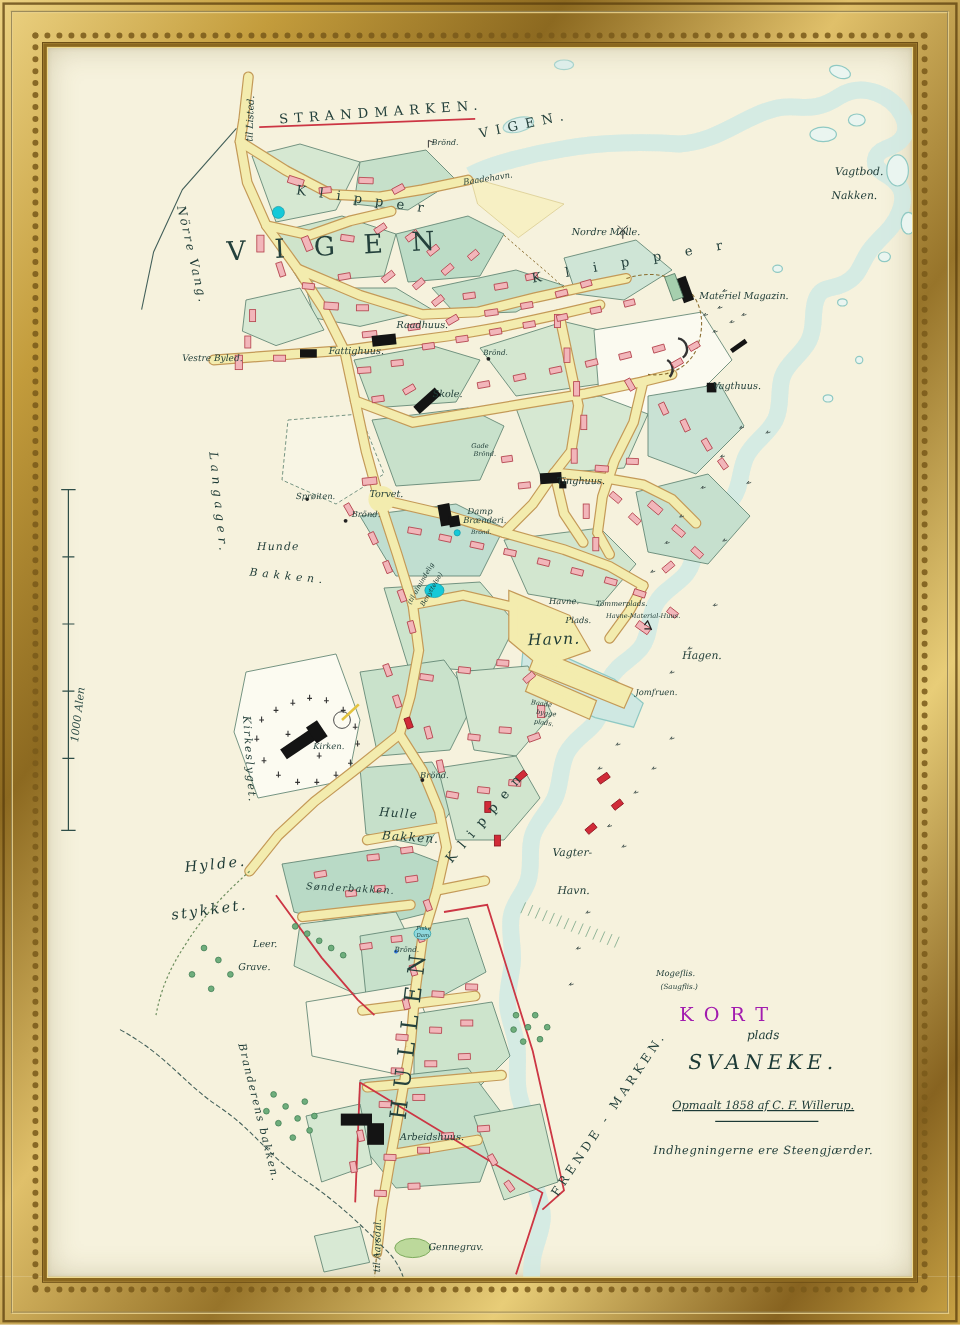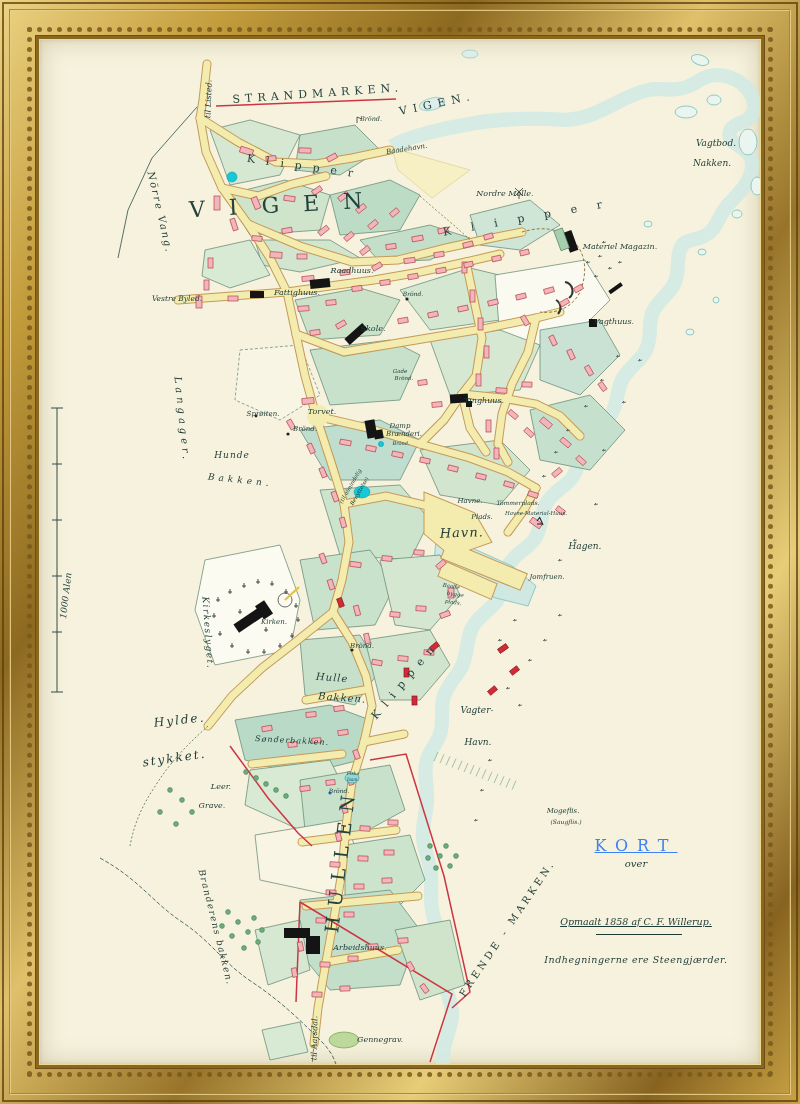--- a/index.html
+++ b/index.html
@@ -14,7 +14,7 @@
   .paper{position:absolute;inset:39px;background:#f6f2dd;
          box-shadow:inset 0 0 26px rgba(116,96,40,.28), inset 0 0 4px rgba(90,70,20,.25);z-index:1;}
   .map-svg{position:absolute;inset:0;z-index:2;}
-  .t-kort{position:absolute;left:566px;top:836px;width:140px;font-size:16px;letter-spacing:9px;color:#3b82f6;z-index:3;text-align:center;text-decoration:underline;}
+  .t-kort{position:absolute;left:566px;top:836px;width:140px;font-size:16px;letter-spacing:9px;color:#a21caf;z-index:3;text-align:left;}
   .t-over{position:absolute;left:566px;top:858px;width:140px;font-size:10px;font-style:italic;color:#1c3a36;z-index:3;text-align:center;}
   .t-svaneke{position:absolute;left:546px;top:876px;width:180px;font-size:17px;font-style:italic;letter-spacing:4px;color:#1c3a36;z-index:3;text-align:center;}
   .t-surv{position:absolute;left:536px;top:916px;width:200px;font-size:9.5px;font-style:italic;color:#1c3a36;z-index:3;text-align:center;text-decoration:underline;}

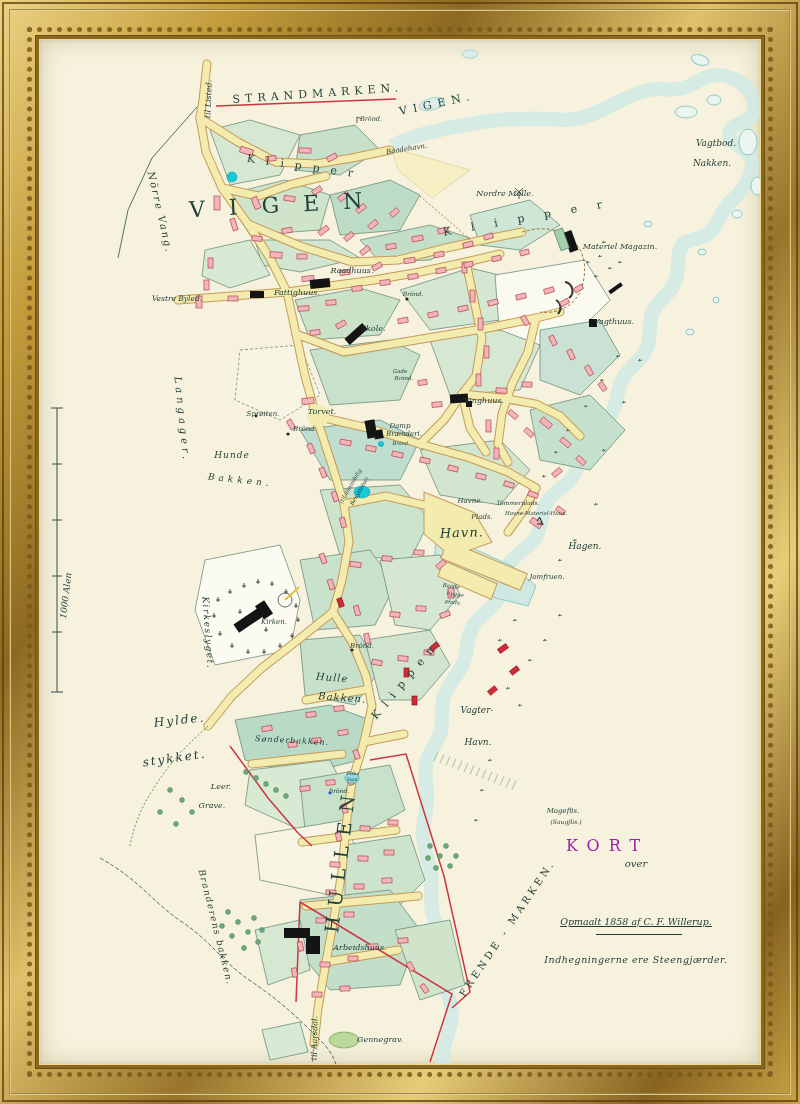--- a/index.html
+++ b/index.html
@@ -533,7 +533,7 @@
   </svg>
 
   <div class="t-kort">KORT</div>
-  <div class="t-over">over</div>
+  <div class="t-over">plads</div>
   <div class="t-surv">Opmaalt 1858 af C. F. Willerup.</div>
   <div class="t-underline"></div>
   <div class="t-note">Indhegningerne ere Steengjærder.</div>

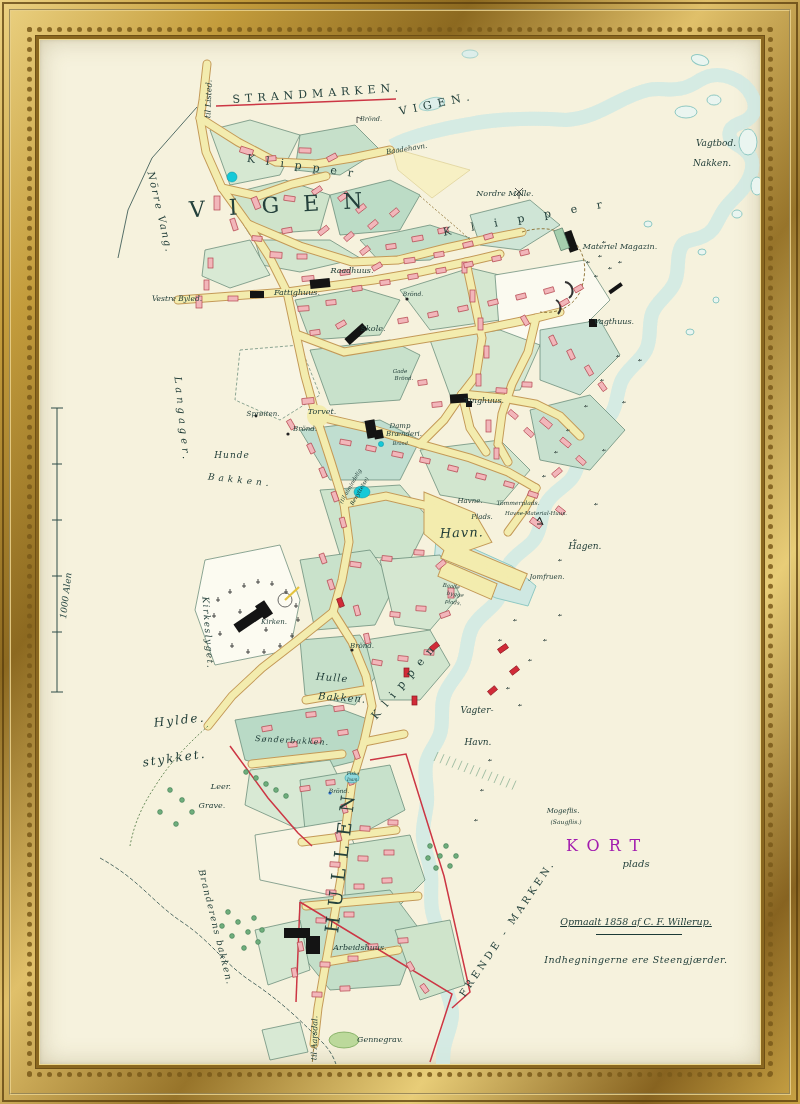--- a/index.html
+++ b/index.html
@@ -534,6 +534,7 @@
 
   <div class="t-kort">KORT</div>
   <div class="t-over">plads</div>
+  <div class="t-svaneke">SVANEKE.</div>
   <div class="t-surv">Opmaalt 1858 af C. F. Willerup.</div>
   <div class="t-underline"></div>
   <div class="t-note">Indhegningerne ere Steengjærder.</div>

